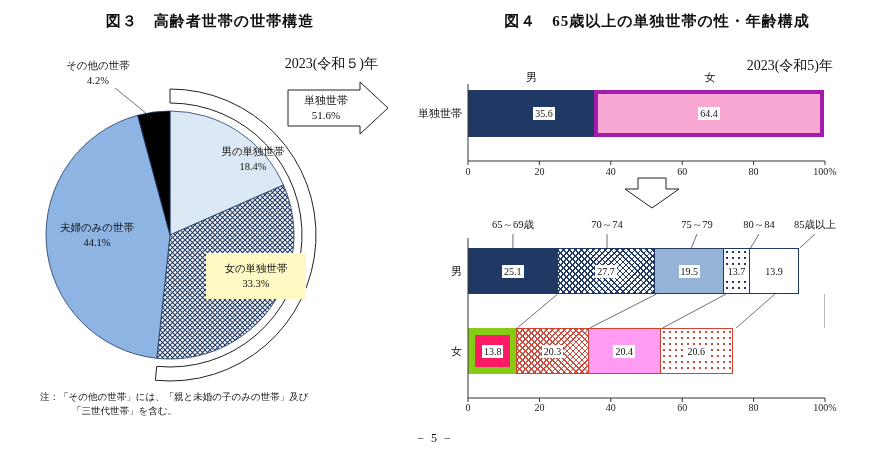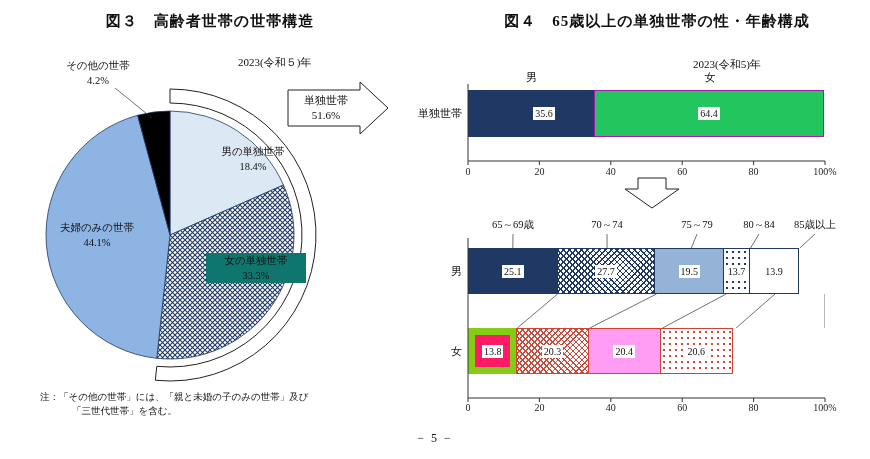--- a/index.html
+++ b/index.html
@@ -8,7 +8,7 @@
   .page{position:relative;width:870px;height:459px;background:#fff;overflow:hidden}
   .abs{position:absolute}
   .fig-title{position:absolute;font-size:15px;font-weight:bold;letter-spacing:1px;text-align:center;white-space:nowrap}
-  .year{position:absolute;font-size:11px;text-align:left;white-space:nowrap}
+  .year{position:absolute;font-size:14px;text-align:right;white-space:nowrap}
   .plabel{position:absolute;text-align:center;font-size:10.5px;line-height:15px;white-space:nowrap}
   .plabel.boxed{background:#0f766e;padding:0 2px}
   .callout-text{position:absolute;left:291px;top:93px;width:70px;text-align:center;font-size:11px;line-height:15px}

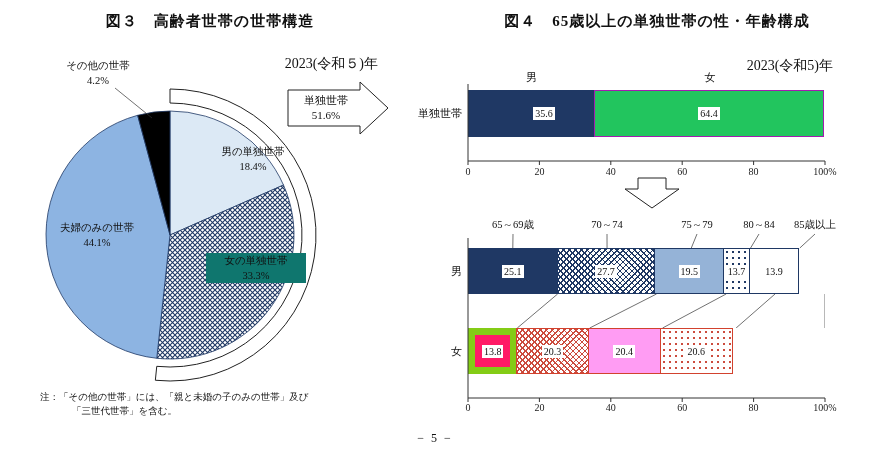--- a/index.html
+++ b/index.html
@@ -27,7 +27,7 @@
   .rowlab{position:absolute;font-size:11px;text-align:right;white-space:nowrap}
   
   .solid-navy{background:#1f3864;border:1px solid #1f3864}
-  .solid-magenta{background:#22c55e;border:1px solid #a21caf}
+  .solid-magenta{background:#f9a8d4;border:4px solid #a21caf}
   .check-navy{background-color:#fff;border:1px solid #1f3864;
     background-image:repeating-linear-gradient(45deg,#1f3864 0,#1f3864 1.2px,transparent 1.2px,transparent 4.2px),
                      repeating-linear-gradient(135deg,#1f3864 0,#1f3864 1.2px,transparent 1.2px,transparent 4.2px)}

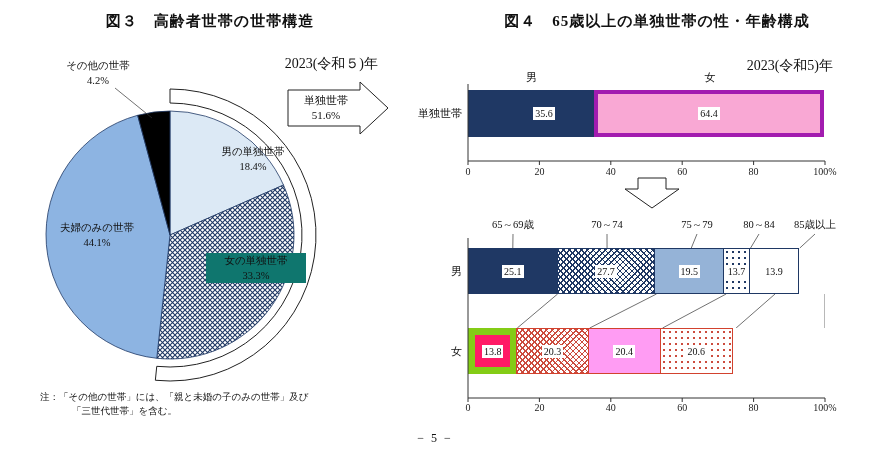--- a/index.html
+++ b/index.html
@@ -10,7 +10,7 @@
   .fig-title{position:absolute;font-size:15px;font-weight:bold;letter-spacing:1px;text-align:center;white-space:nowrap}
   .year{position:absolute;font-size:14px;text-align:right;white-space:nowrap}
   .plabel{position:absolute;text-align:center;font-size:10.5px;line-height:15px;white-space:nowrap}
-  .plabel.boxed{background:#0f766e;padding:0 2px}
+  .plabel.boxed{background:#fef9c3;padding:8px 2px}
   .callout-text{position:absolute;left:291px;top:93px;width:70px;text-align:center;font-size:11px;line-height:15px}
   .note{position:absolute;left:40px;top:391px;font-size:9.5px;line-height:13.5px;white-space:nowrap}
   .note .note2{margin-left:32px}

